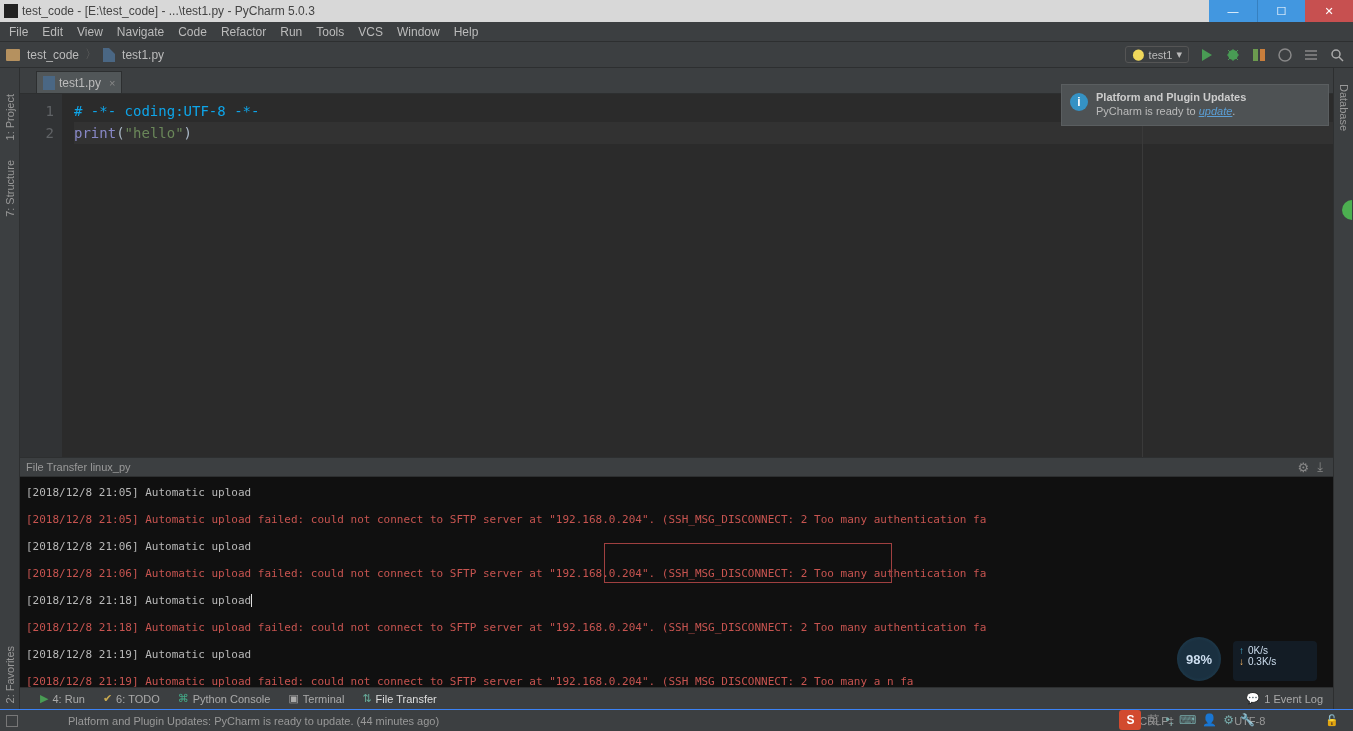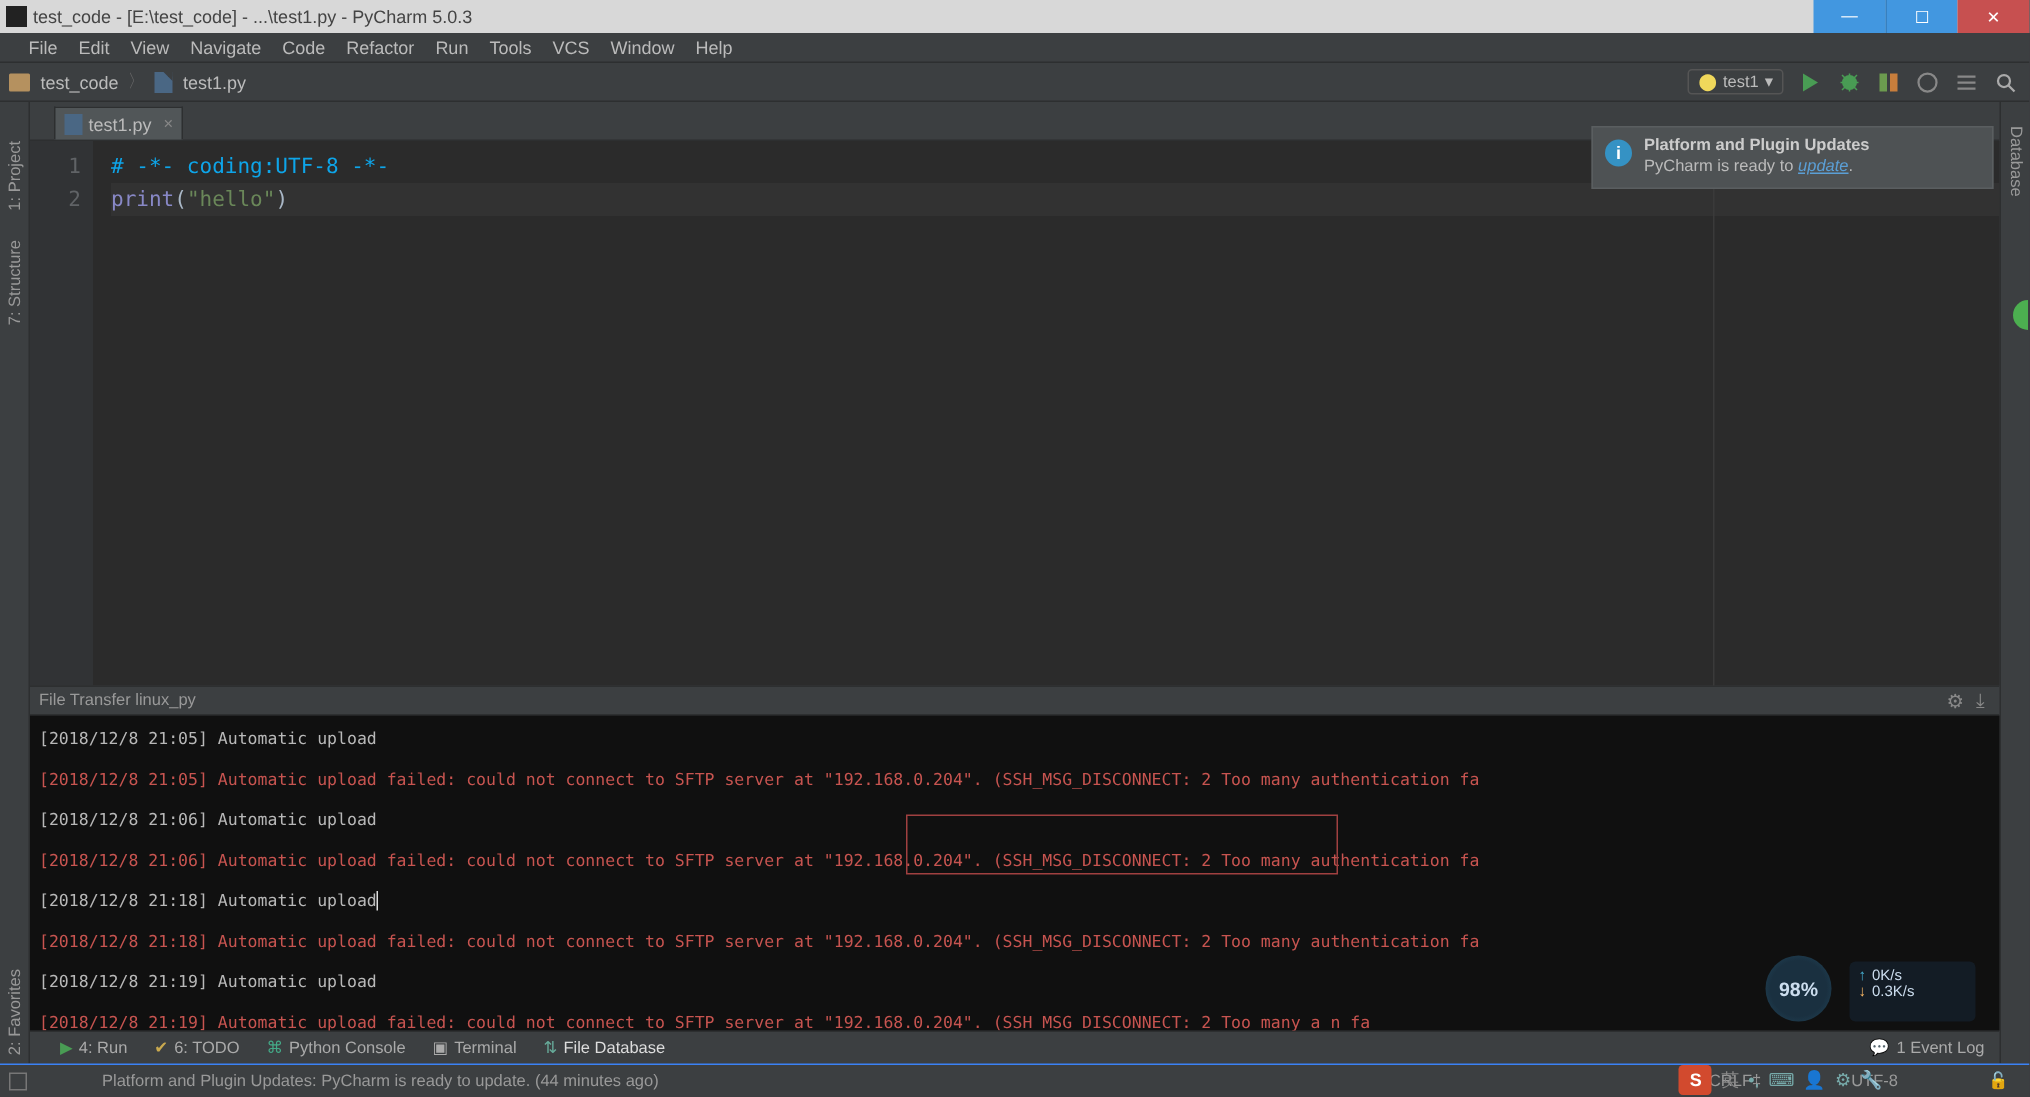--- a/index.html
+++ b/index.html
@@ -17,7 +17,7 @@
 .winbtns .close { background: #c75050; }
 
 
-.menubar { height: 20px; background: #3c3f41; display: flex; align-items: center; padding-left: 12px; font-size: 12px; gap: 0; border-bottom: 1px solid #2d2f30; }
+.menubar { height: 20px; background: #3c3f41; display: flex; align-items: center; padding-left: 2px; font-size: 12px; gap: 0; border-bottom: 1px solid #2d2f30; }
 .menubar span { padding: 0 7px; color: #bbbbbb; cursor: pointer; }
 
 

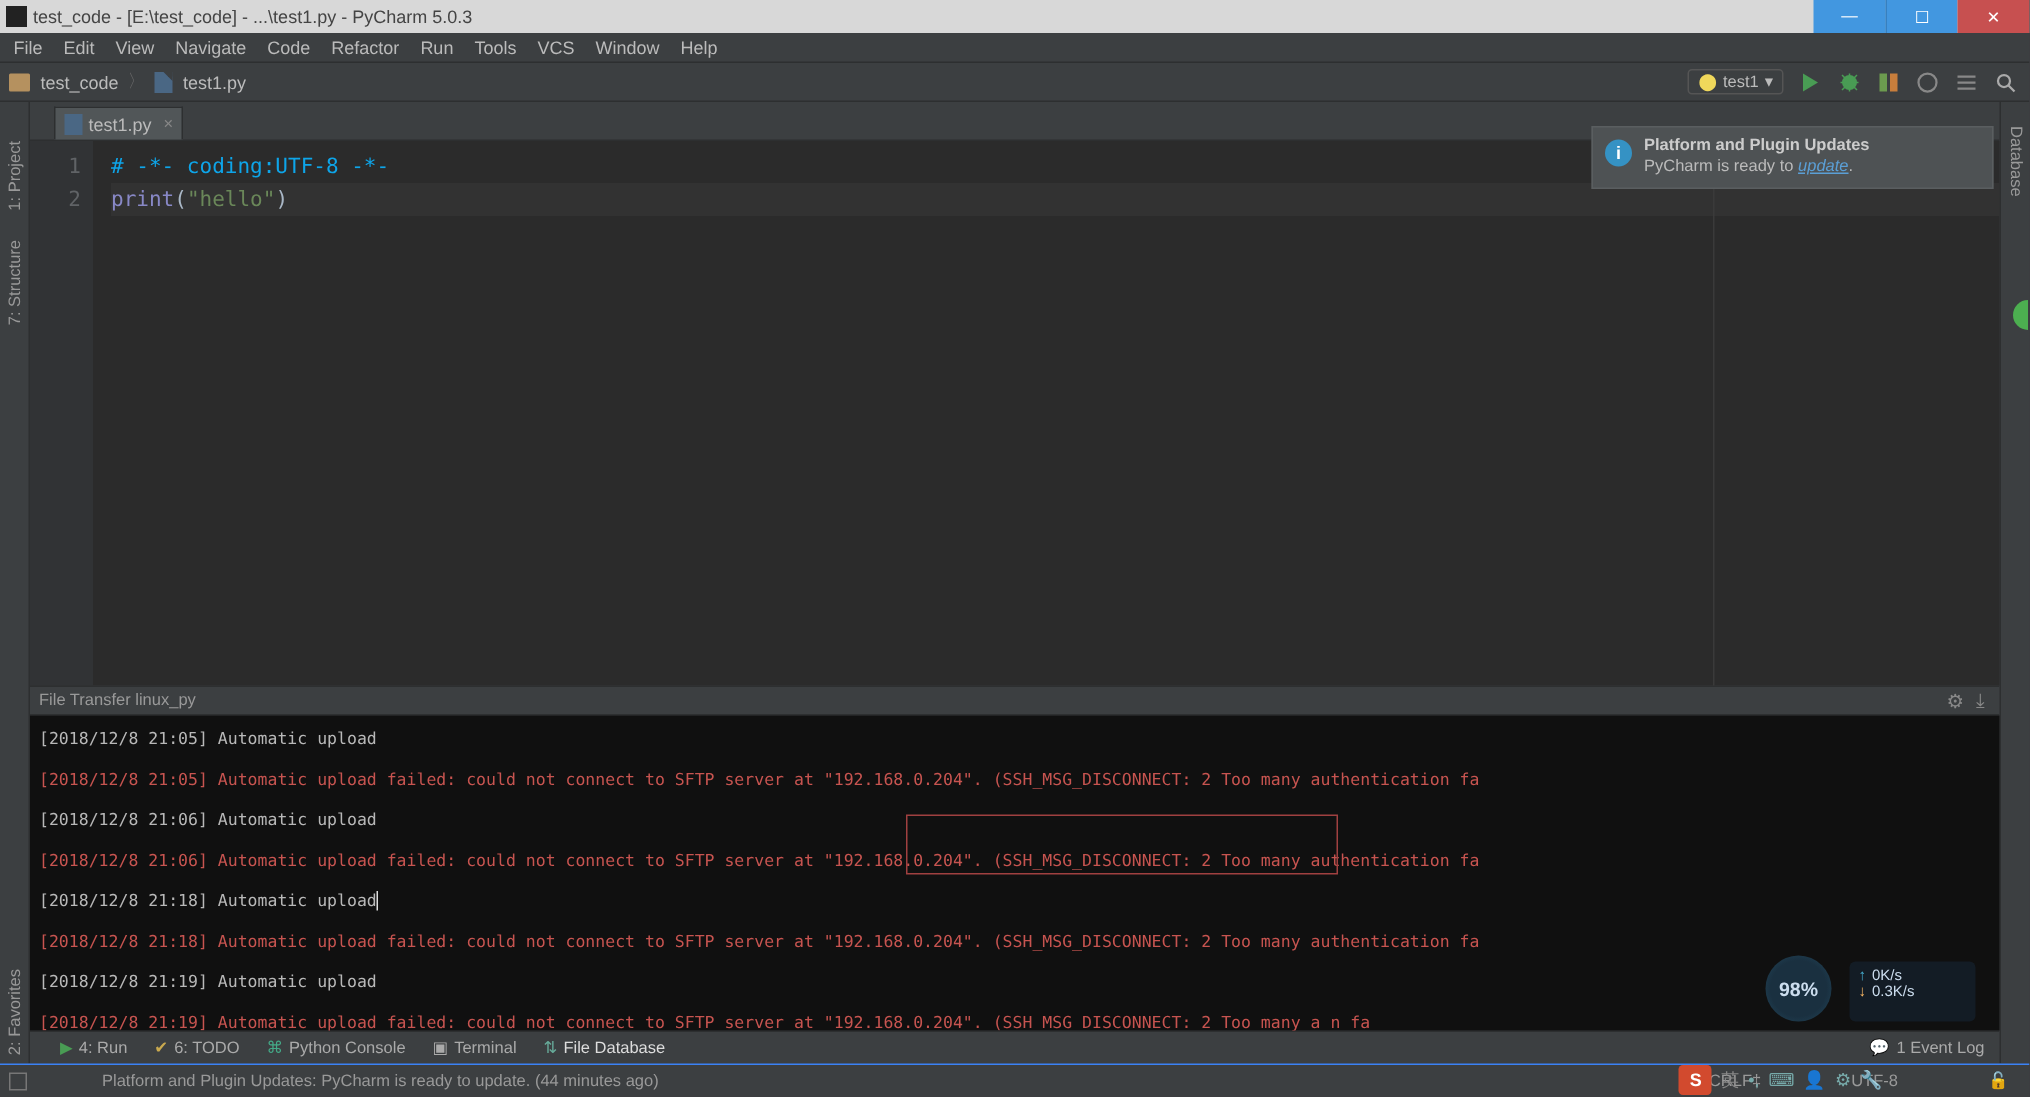--- a/index.html
+++ b/index.html
@@ -231,7 +231,7 @@
           </div>
         <div class="tb active">
             <span style="color:#6a9">⇅</span>
-            <span>File Database</span>
+            <span>File Transfer</span>
           </div>
         <div class="spacer"></div>
         <div class="eventlog">

